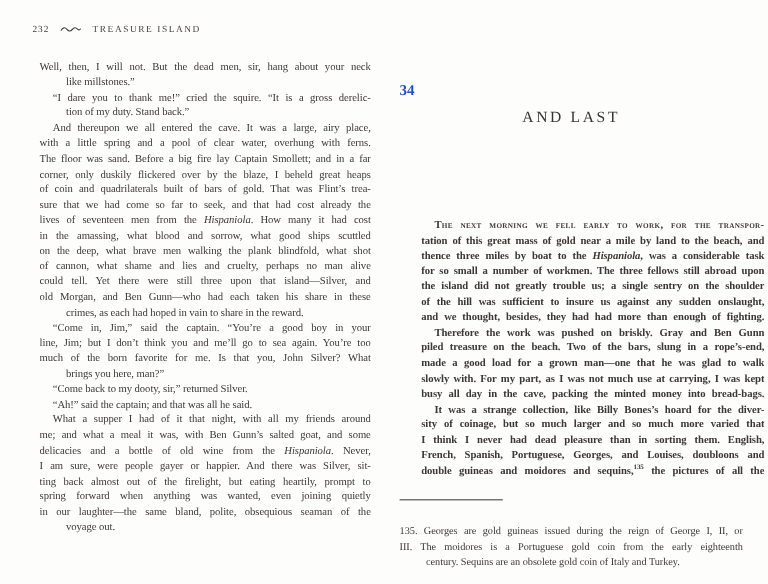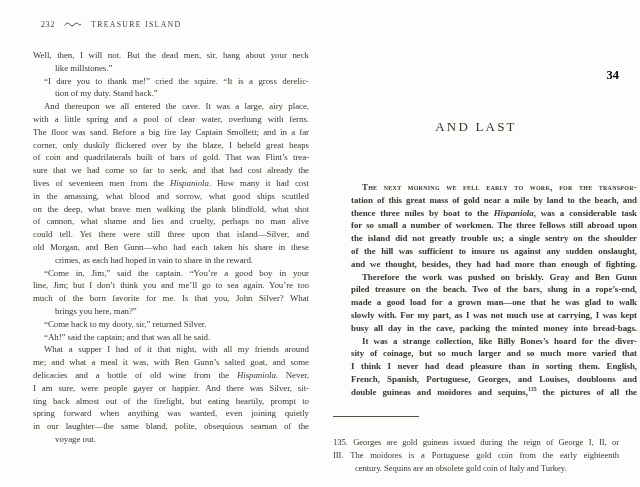--- a/index.html
+++ b/index.html
@@ -13,7 +13,7 @@
 
   
   .running-head{
-    position:absolute;left:41px;top:20px;
+    position:absolute;left:27px;top:20px;
     display:flex;align-items:center;
     font-size:7.8px;letter-spacing:1.3px;color:#47413b;
   }

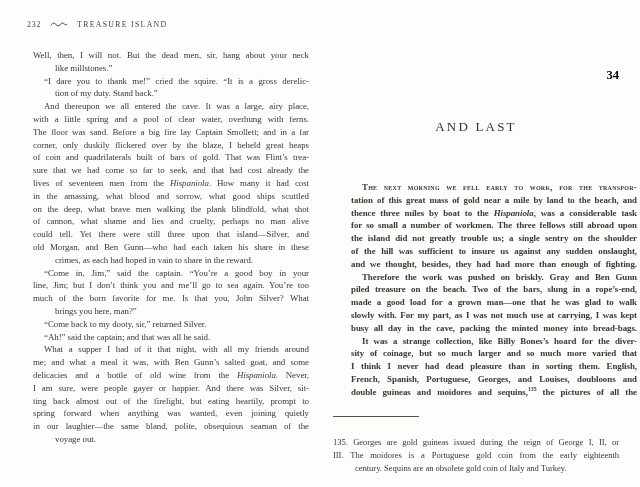--- a/index.html
+++ b/index.html
@@ -41,7 +41,7 @@
   
   .chapter-number{
     position:absolute;left:333px;top:68px;width:286px;
-    text-align:right;font-size:12.5px;font-weight:600;color:#000000;
+    text-align:left;font-size:12.5px;font-weight:600;color:#1d4ed8;
   }
   .chapter-title{
     position:absolute;left:333px;top:90px;width:286px;

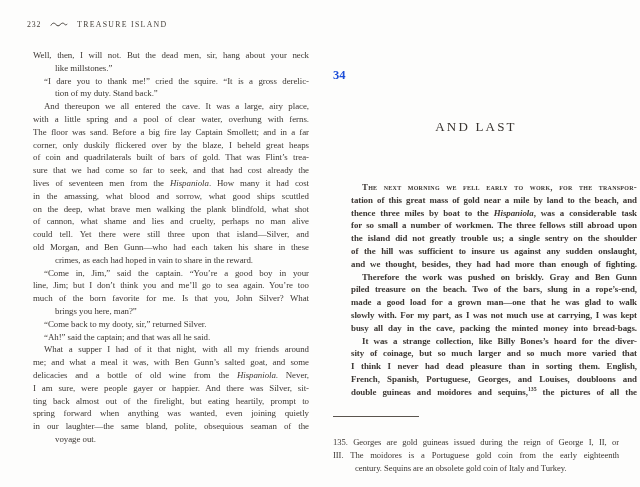--- a/index.html
+++ b/index.html
@@ -45,7 +45,7 @@
   }
   .chapter-title{
     position:absolute;left:333px;top:90px;width:286px;
-    text-align:center;font-size:13px;letter-spacing:2.2px;color:#38332f;margin-top:29px;
+    text-align:center;font-size:13px;letter-spacing:2.2px;color:#38332f;
   }
 
   

